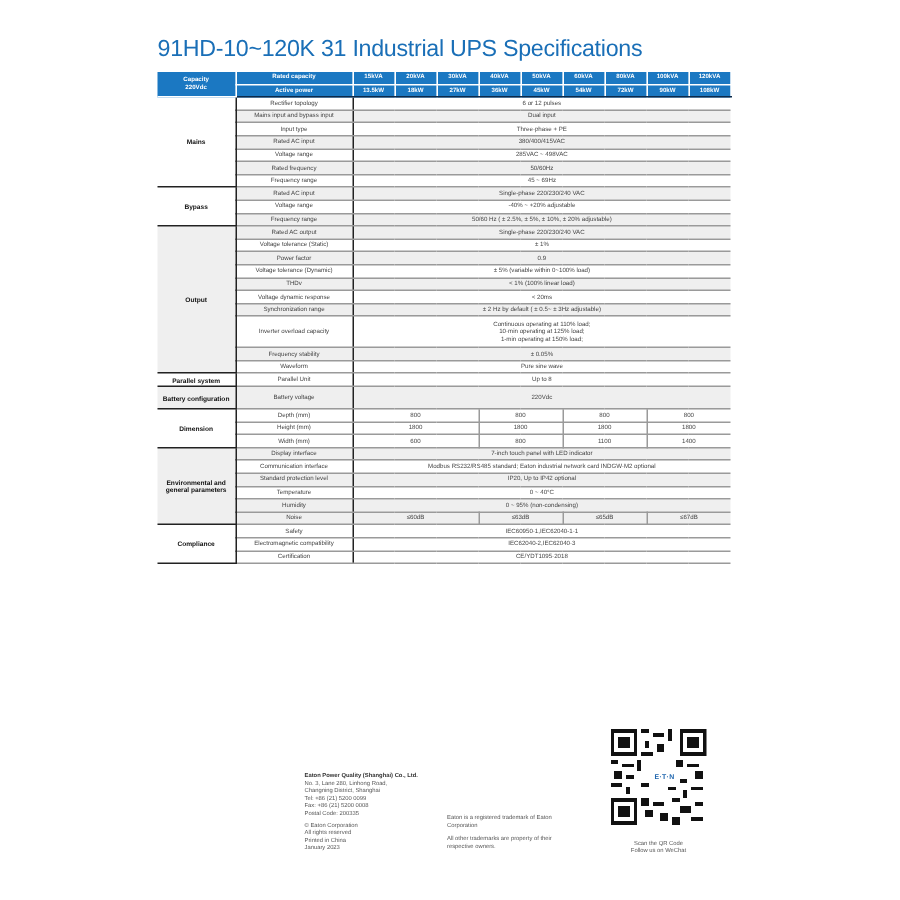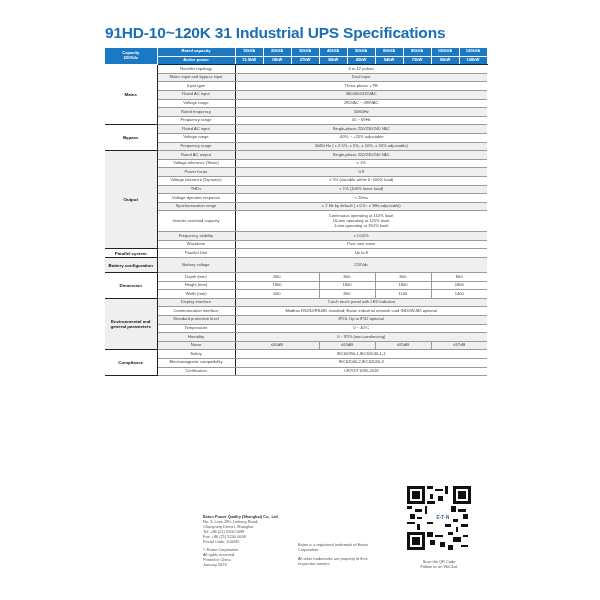--- a/index.html
+++ b/index.html
@@ -4,7 +4,7 @@
 <style>
   html, body { margin:0; padding:0; background:#ffffff; }
   body { width:600px; height:600px; position:relative; overflow:hidden; font-family:"Liberation Sans", sans-serif; color:#333; }
-  .title { position:absolute; left:105px; top:24px; font-size:15.5px; color:#1a6fb7; font-weight:bold; letter-spacing:-0.2px; white-space:nowrap; }
+  .title { position:absolute; left:105px; top:24px; font-size:15.5px; color:#1a6fb7; font-weight:normal; letter-spacing:-0.2px; white-space:nowrap; }
   table.spec { position:absolute; left:105px; top:48px; width:382px; border-collapse:collapse; table-layout:fixed; font-size:4.1px; line-height:1.15; }
   table.spec td { border-bottom:0.6px solid #9a9a9a; text-align:center; vertical-align:middle; padding:0 1px; height:7.6px; color:#444; }
   table.spec td.lbl { border-right:0.8px solid #222; }

